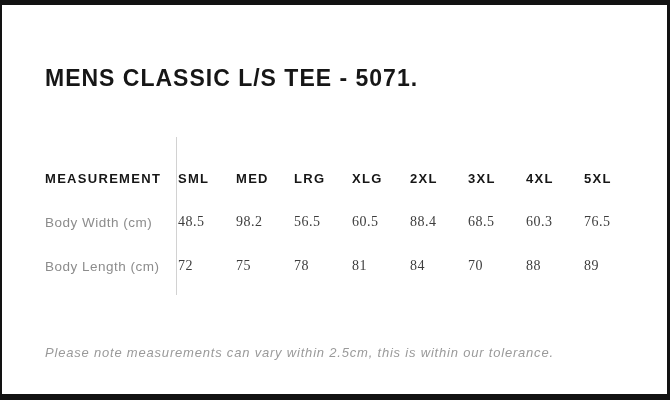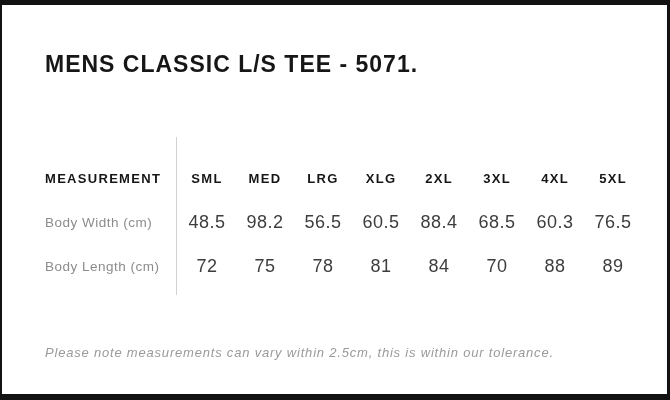--- a/index.html
+++ b/index.html
@@ -23,7 +23,7 @@
   .page-title {
     position: absolute;
     left: 43px;
-    top: 31px;
+    top: 45px;
     font-size: 23px;
     font-weight: bold;
     letter-spacing: 1px;

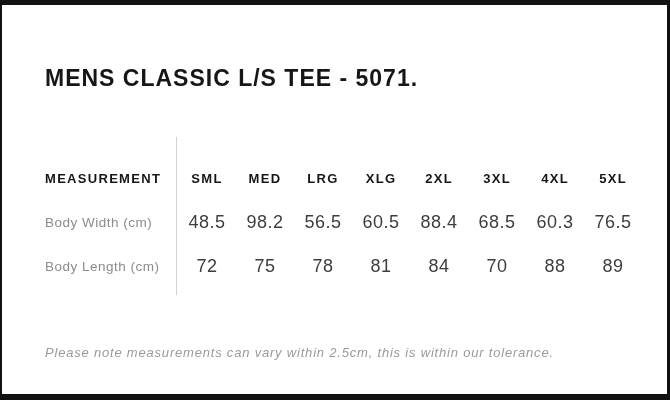--- a/index.html
+++ b/index.html
@@ -51,7 +51,6 @@
   }
   .value-cell {
     flex: 1;
-    text-align: center;
   }
   .header-row .label-cell,
   .header-row .value-cell {

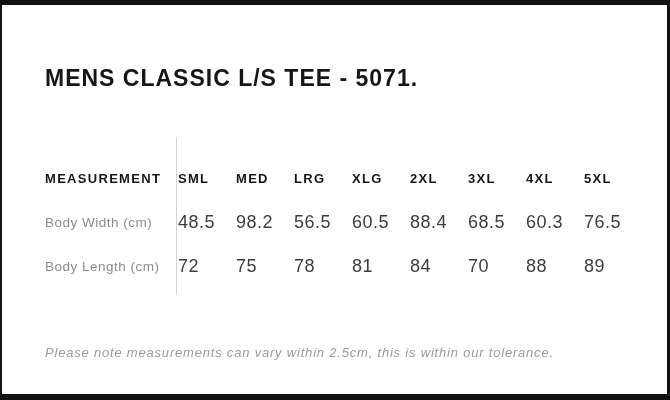--- a/index.html
+++ b/index.html
@@ -65,9 +65,10 @@
     color: #8c8c8c;
   }
   .data-row .value-cell {
-    font-size: 18px;
+    font-size: 14px;
     letter-spacing: 0.5px;
     color: #3d3d3d;
+    font-family: Liberation Serif, serif;
   }
   .column-divider {
     position: absolute;

